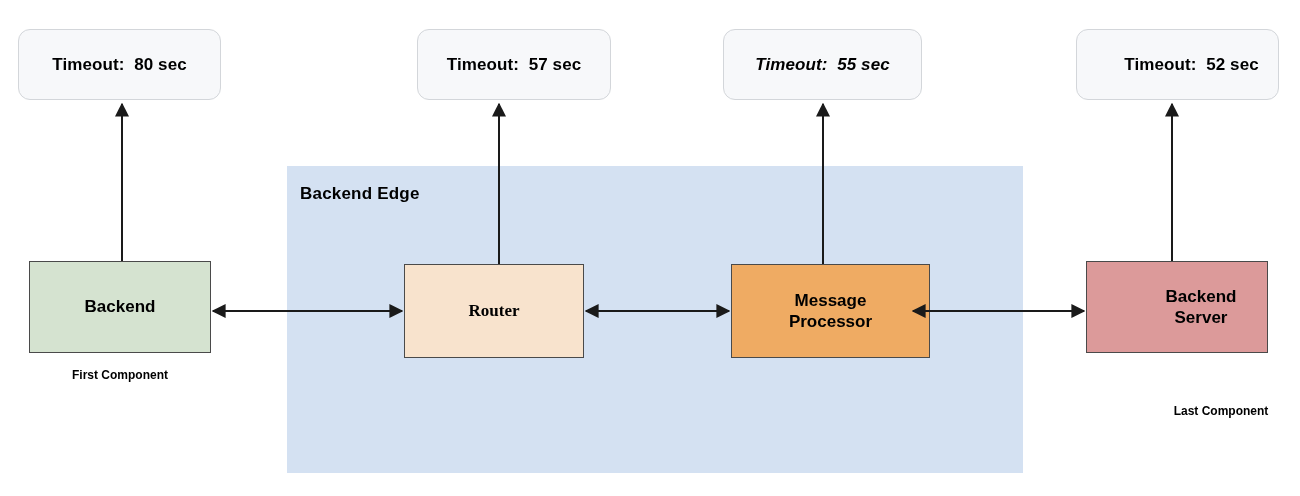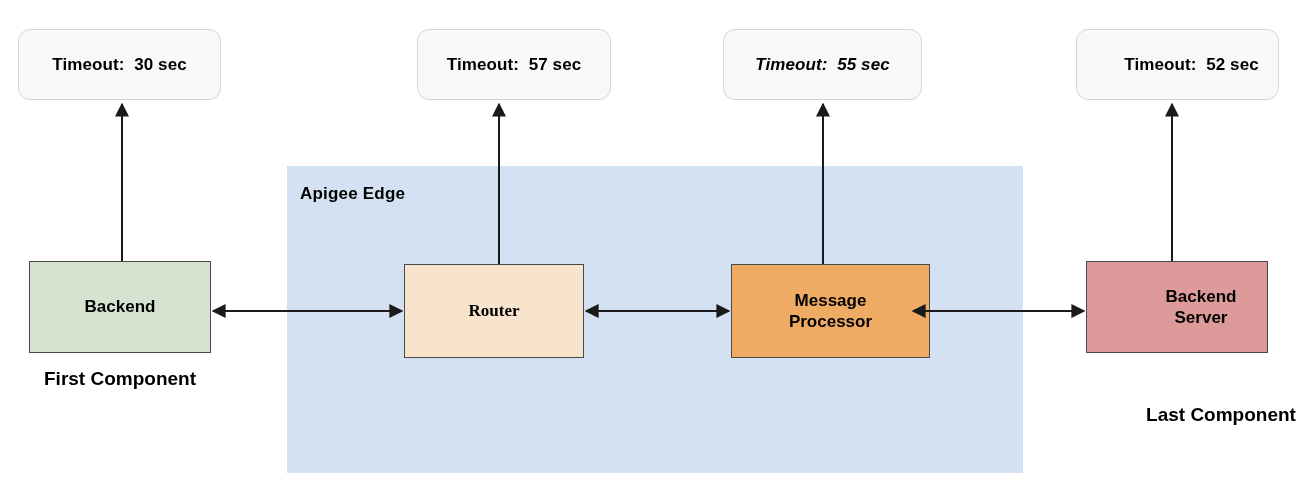--- a/index.html
+++ b/index.html
@@ -111,7 +111,7 @@
   <div class="edge-label">Apigee Edge</div>
 
   <div class="timeout-box" style="left:18px; width:203px;">
-    <span class="timeout-text">Timeout:  30 sec</span>
+    <span class="timeout-text">Timeout:  80 sec</span>
   </div>
 
   <div class="timeout-box" style="left:399px; width:194px;margin-left:18px;">

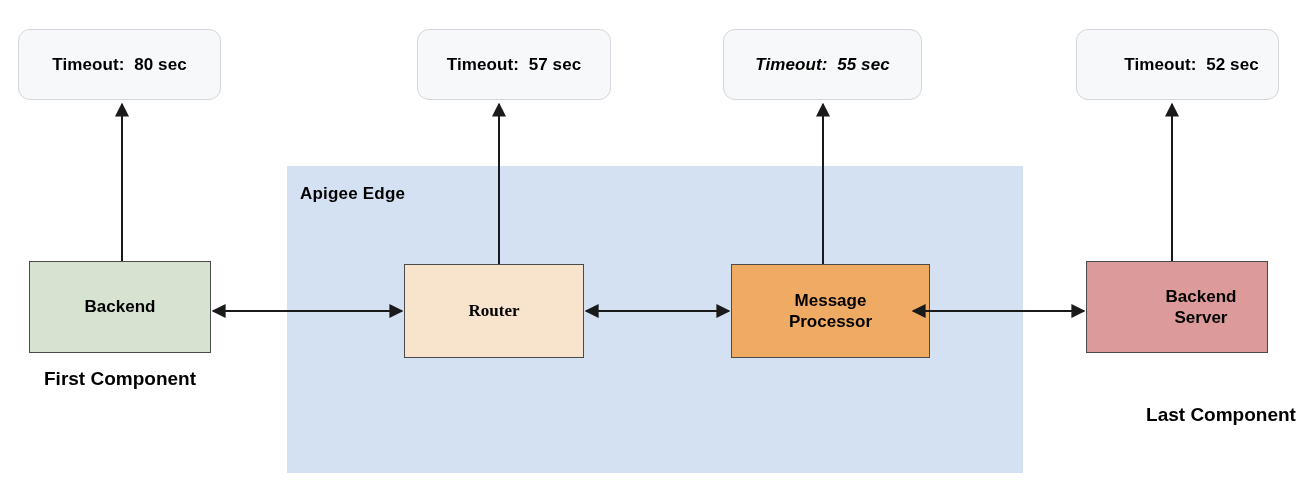--- a/index.html
+++ b/index.html
@@ -108,7 +108,7 @@
 <div id="canvas">
 
   <div class="edge-region"></div>
-  <div class="edge-label">Apigee Edge</div>
+  <div class="edge-label">Backend Edge</div>
 
   <div class="timeout-box" style="left:18px; width:203px;">
     <span class="timeout-text">Timeout:  80 sec</span>

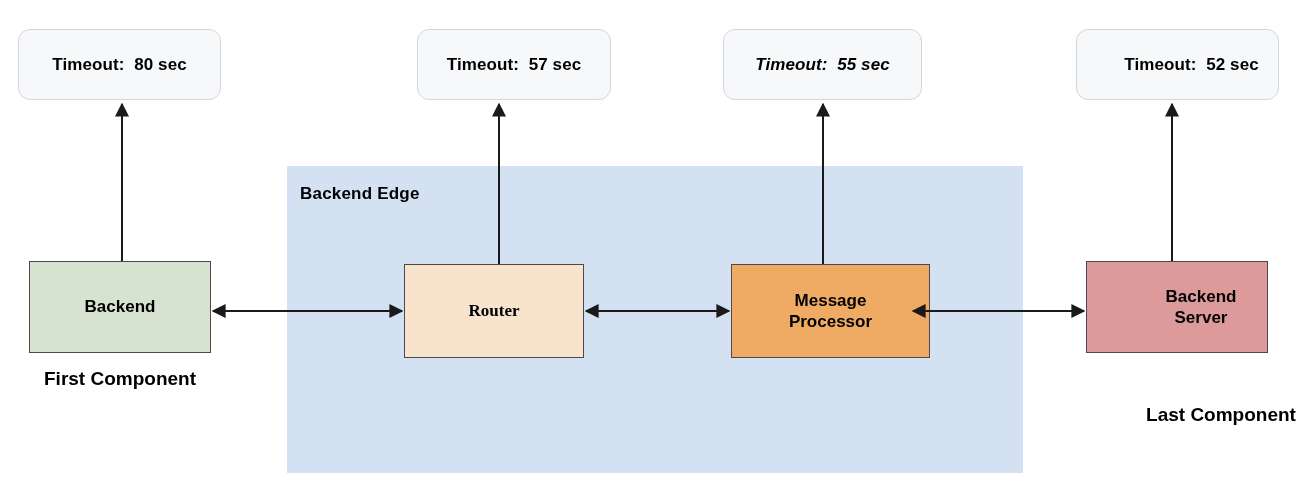--- a/index.html
+++ b/index.html
@@ -80,7 +80,7 @@
   
   .caption {
     position: absolute;
-    font-size: 19px;
+    font-size: 12px;
     font-weight: bold;
     color: #000000;
     white-space: nowrap;

